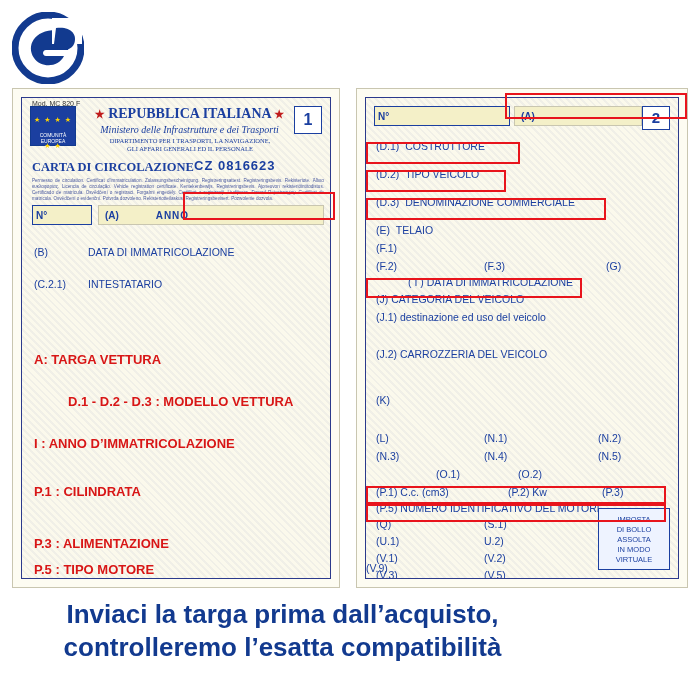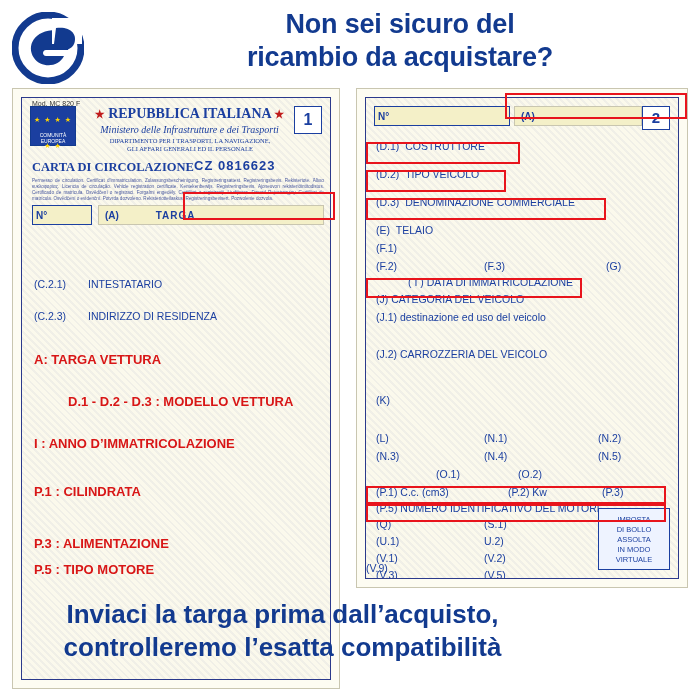--- a/index.html
+++ b/index.html
@@ -179,10 +179,6 @@
       <path d="M44 16 C58 14, 66 22, 62 32 C58 40, 46 40, 42 32" fill="#123a8f"></path>
     </svg>
   </div>
-  <div class="headline">
-    <div>Non sei sicuro del</div>
-    <div>ricambio da acquistare?</div>
-  </div>
 </div>
 
 <div class="card" id="card-left">

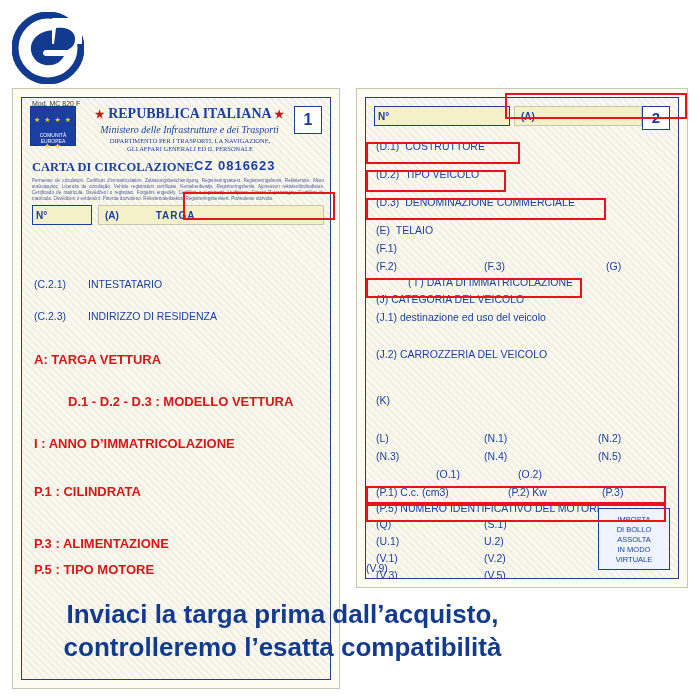--- a/index.html
+++ b/index.html
@@ -42,7 +42,7 @@
     border:1px solid #c9c6b0;
     box-sizing:border-box;
   }
-  #card-left{left:12px;top:88px;width:328px;height:601px;}
+  #card-left{left:12px;top:88px;width:328px;height:500px;}
   #card-right{left:356px;top:88px;width:332px;height:500px;}
 
   .inner{

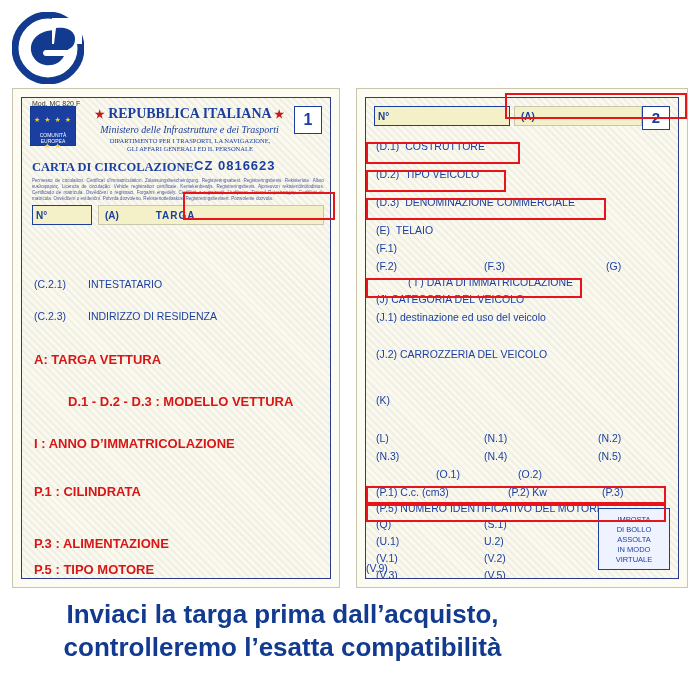--- a/index.html
+++ b/index.html
@@ -213,7 +213,7 @@
     <div class="nfield">N°</div>
     <div class="afield">
       <span class="lab">(A)</span>
-      <span class="val">TARGA</span>
+      <span class="val">ANNO</span>
     </div>
 
     <div class="lfield" style="top:180px;">

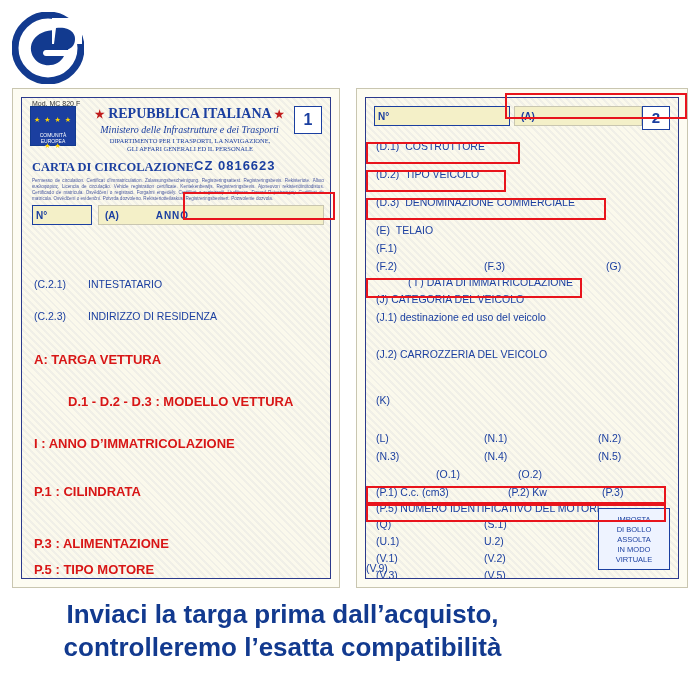--- a/index.html
+++ b/index.html
@@ -216,6 +216,9 @@
       <span class="val">ANNO</span>
     </div>
 
+    <div class="lfield" style="top:148px;">
+      <span class="code">(B)</span><span>DATA DI IMMATRICOLAZIONE</span>
+    </div>
     <div class="lfield" style="top:180px;">
       <span class="code">(C.2.1)</span><span>INTESTATARIO</span>
     </div>

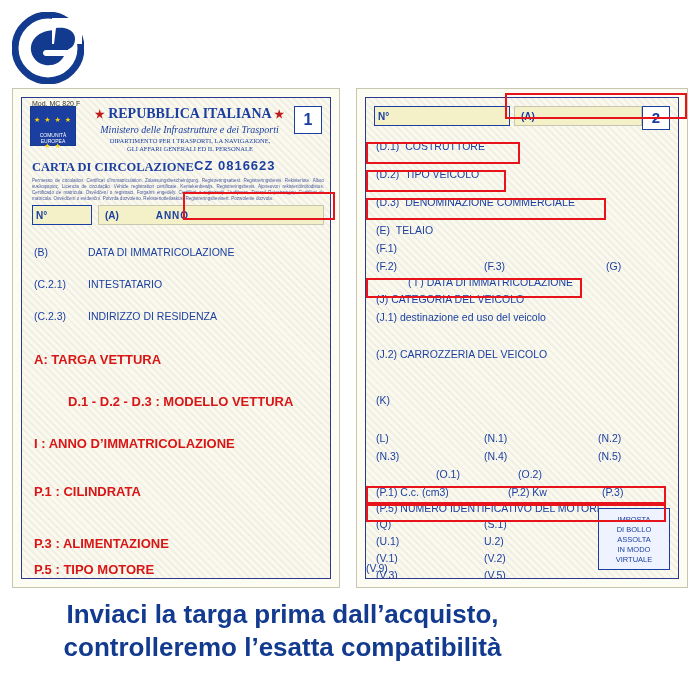--- a/index.html
+++ b/index.html
@@ -222,9 +222,6 @@
     <div class="lfield" style="top:180px;">
       <span class="code">(C.2.1)</span><span>INTESTATARIO</span>
     </div>
-    <div class="lfield" style="top:212px;">
-      <span class="code">(C.2.3)</span><span>INDIRIZZO DI RESIDENZA</span>
-    </div>
 
     <div class="redtext" style="top:254px;">A: TARGA VETTURA</div>
     <div class="redtext" style="top:296px;padding-left:34px;">D.1 - D.2 - D.3 : MODELLO VETTURA</div>

